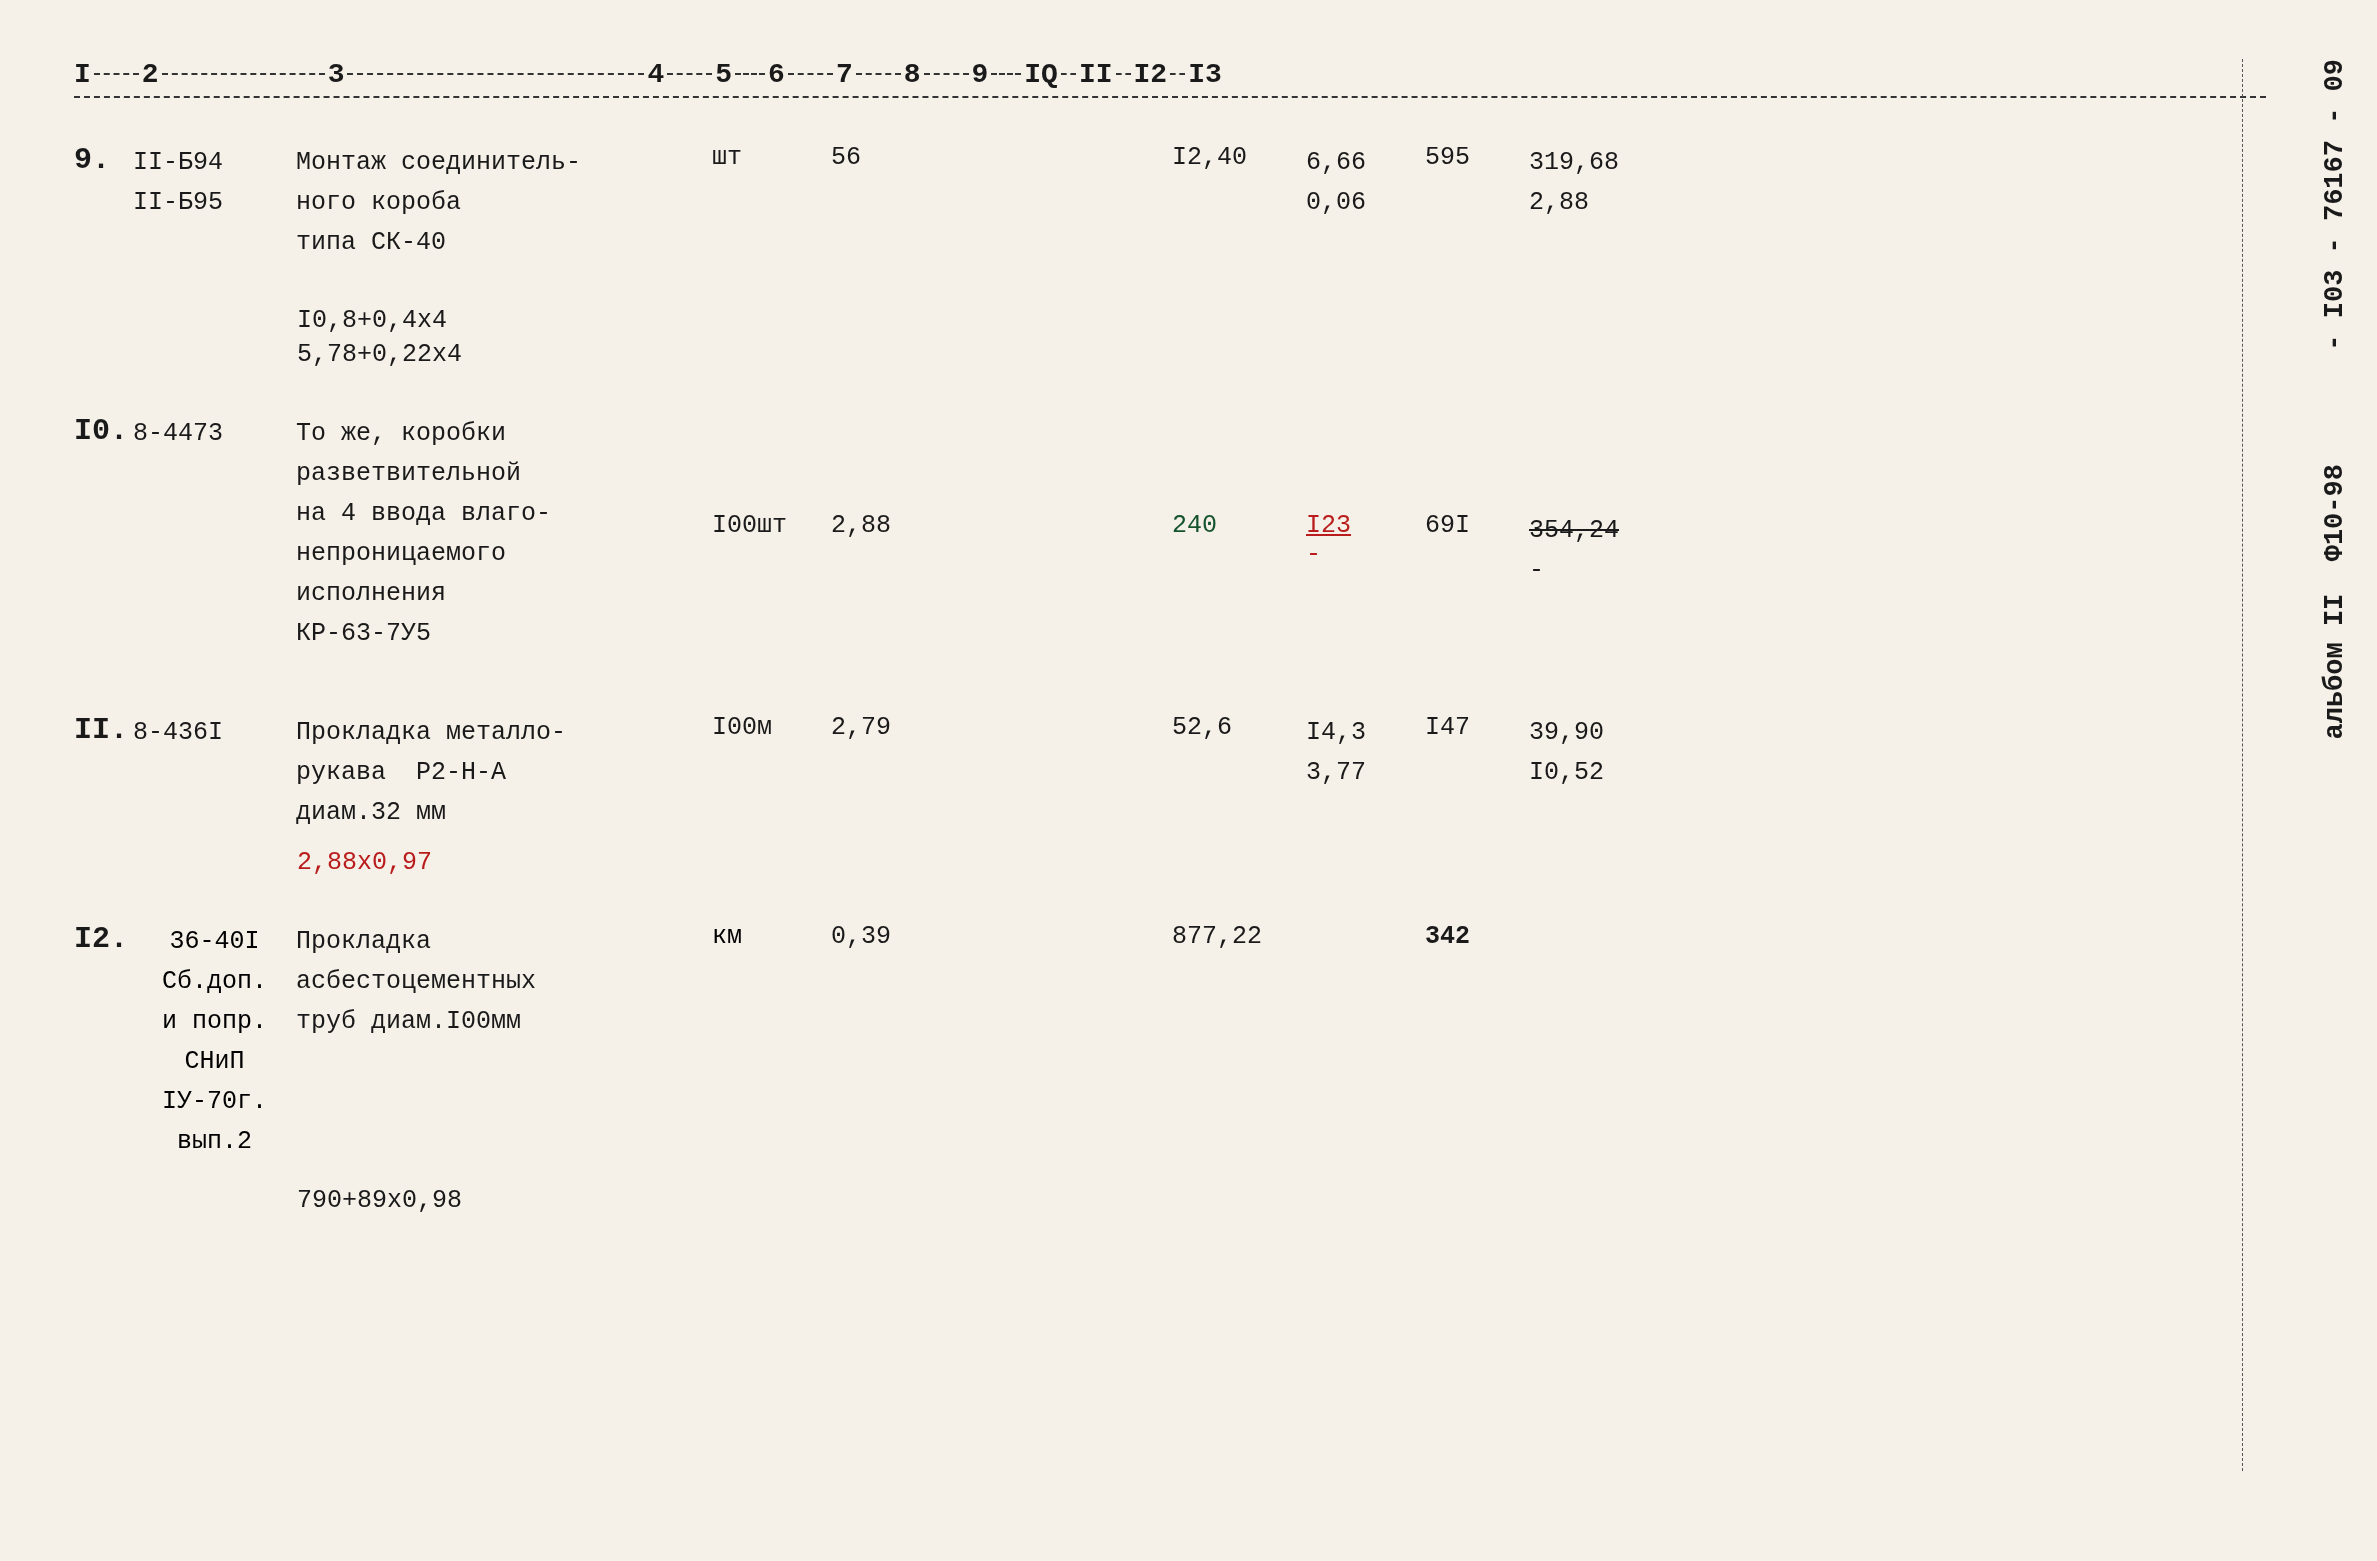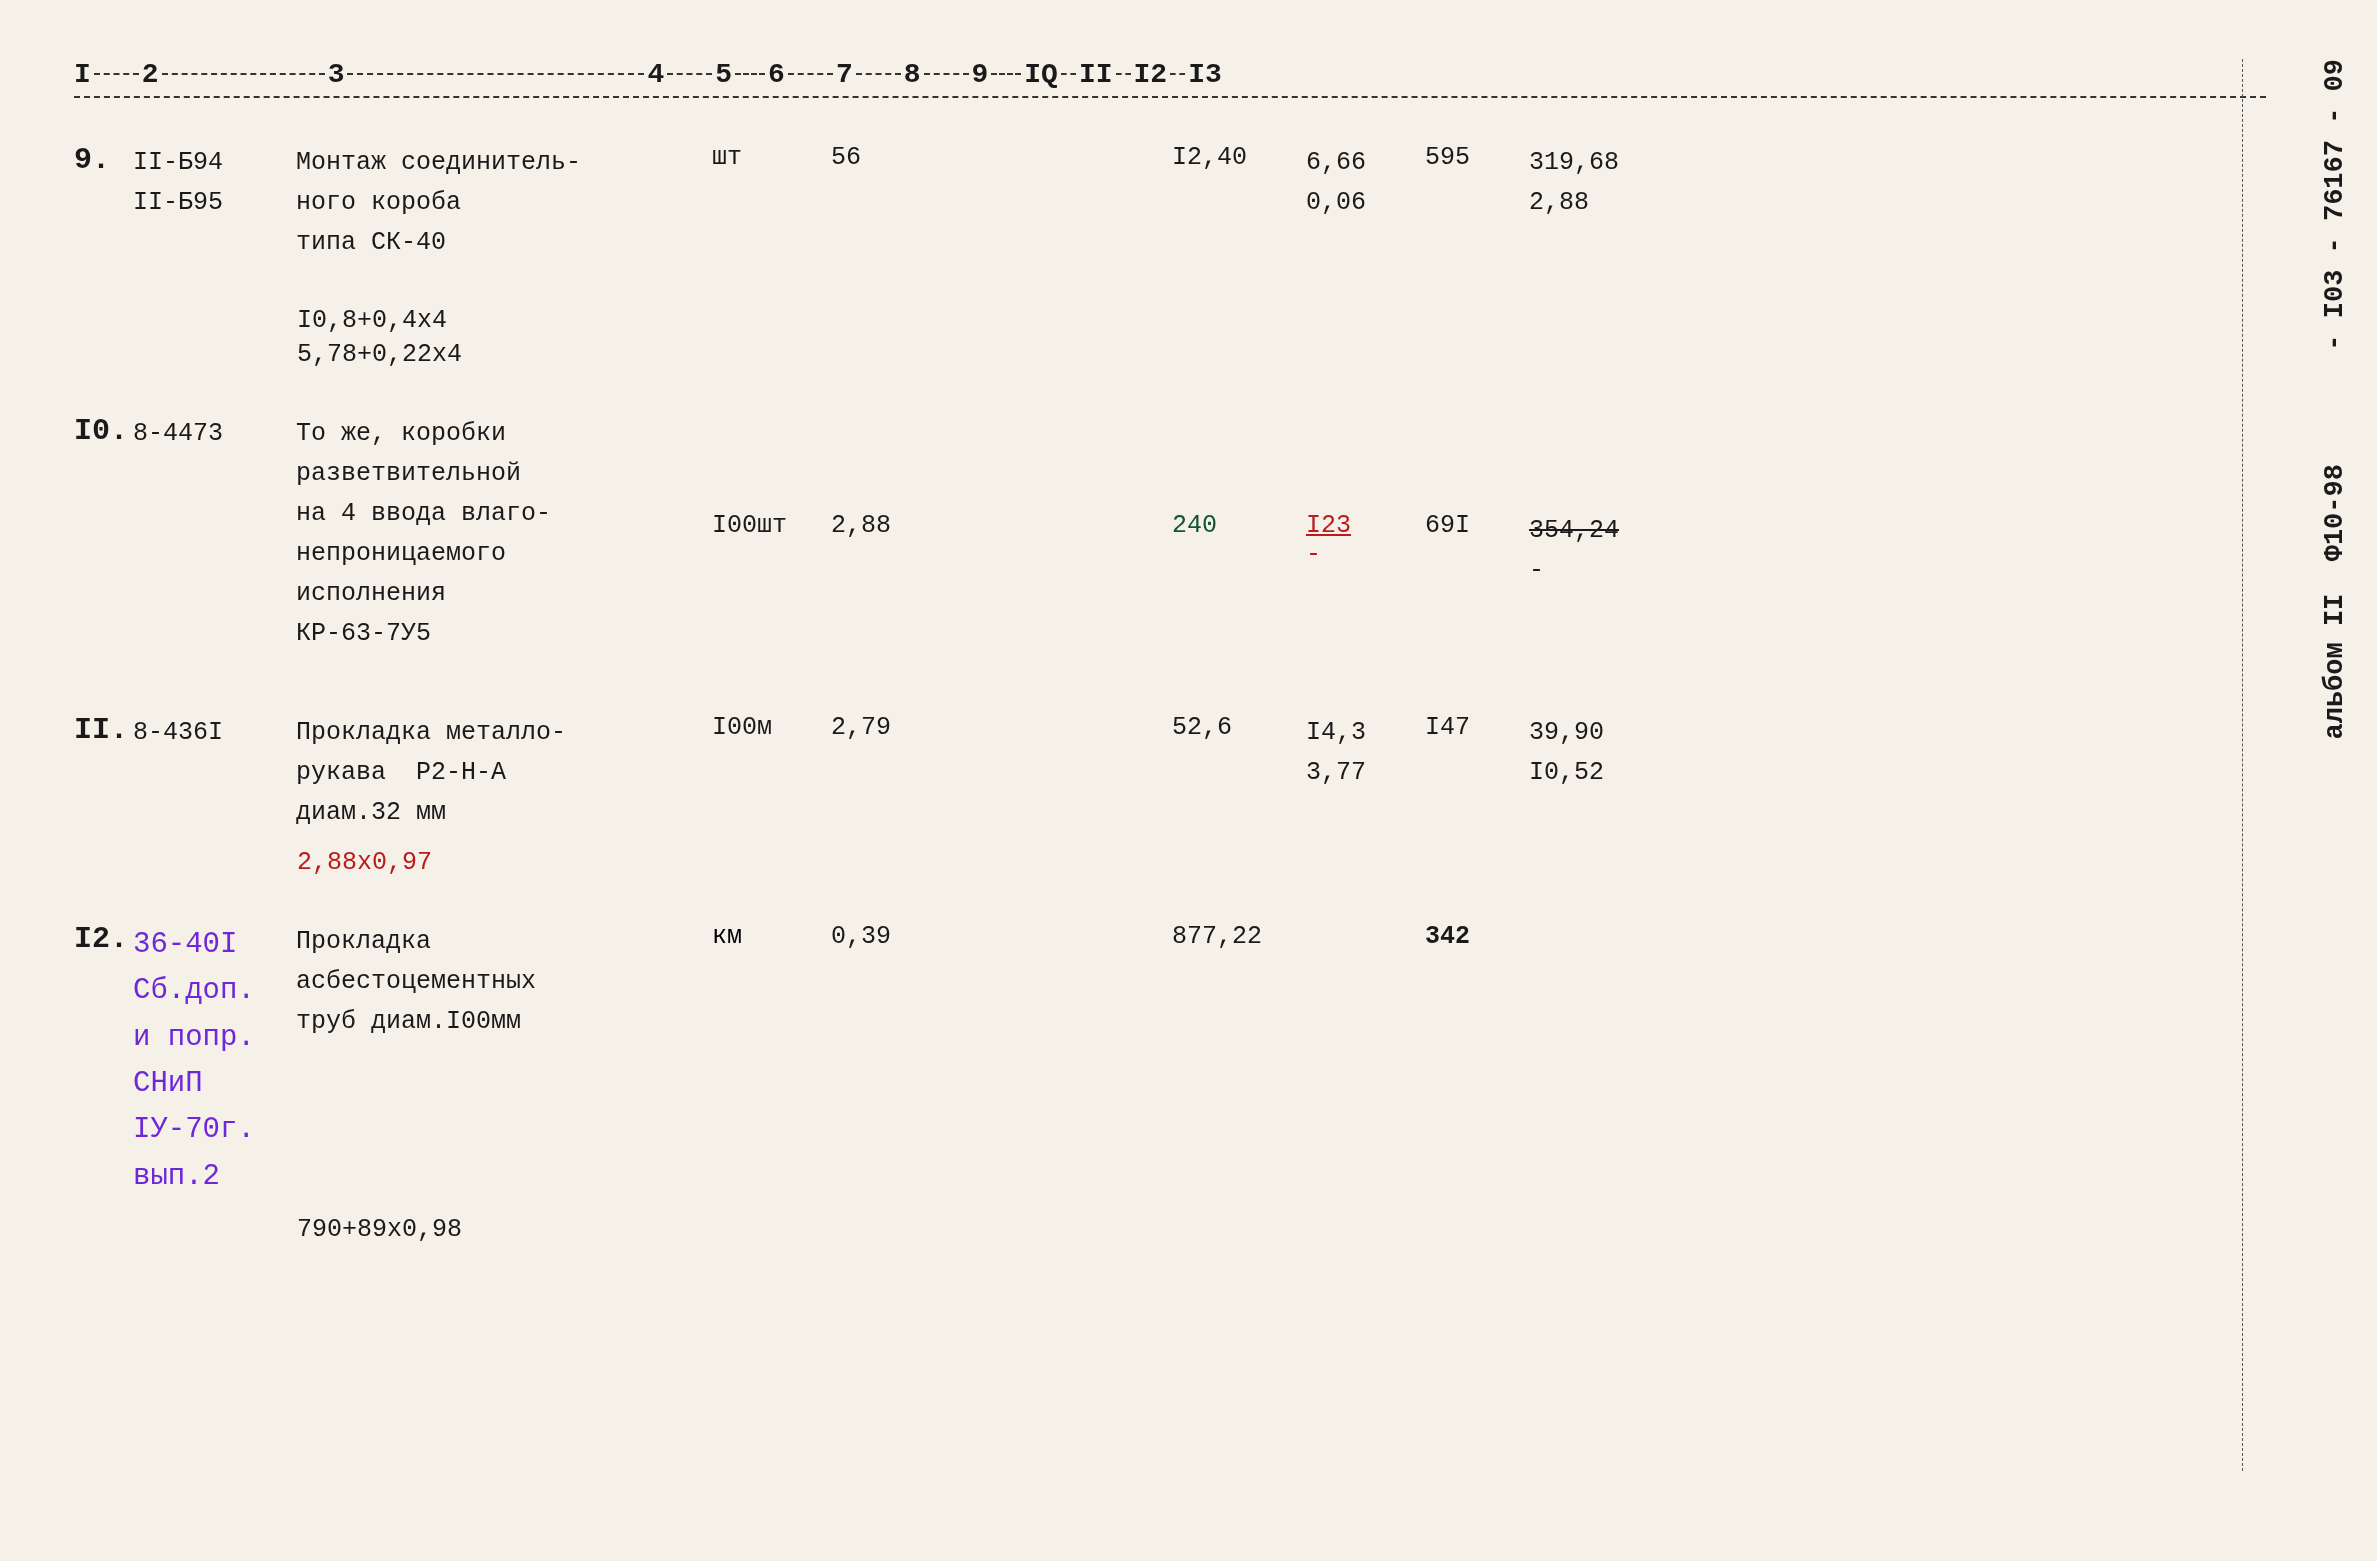--- a/index.html
+++ b/index.html
@@ -149,7 +149,7 @@
   <div class="entry-block">
     <div style="display:flex; align-items:flex-start; width:2192px;">
       <div style="width:59px; font-size:30px; font-weight:bold; color:#1a1a1a; flex-shrink:0;">I2.</div>
-      <div style="width:163px; font-size:29px; color:#6d28d9; flex-shrink:0; line-height:1.6;">36-40I<br>Сб.доп.<br>и попр.<br>СНиП<br>IУ-70г.<br>вып.2</div>
+      <div style="width:163px; font-size:25px; color:#000000; flex-shrink:0; line-height:1.6;text-align:center;">36-40I<br>Сб.доп.<br>и попр.<br>СНиП<br>IУ-70г.<br>вып.2</div>
       <div style="width:416px; font-size:25px; color:#1a1a1a; flex-shrink:0; line-height:1.6;">Прокладка<br>асбестоцементных<br>труб диам.I00мм</div>
       <div style="width:119px; font-size:25px; color:#000000; flex-shrink:0;">км</div>
       <div style="width:104px; font-size:25px; color:#1a1a1a; flex-shrink:0;">0,39</div>

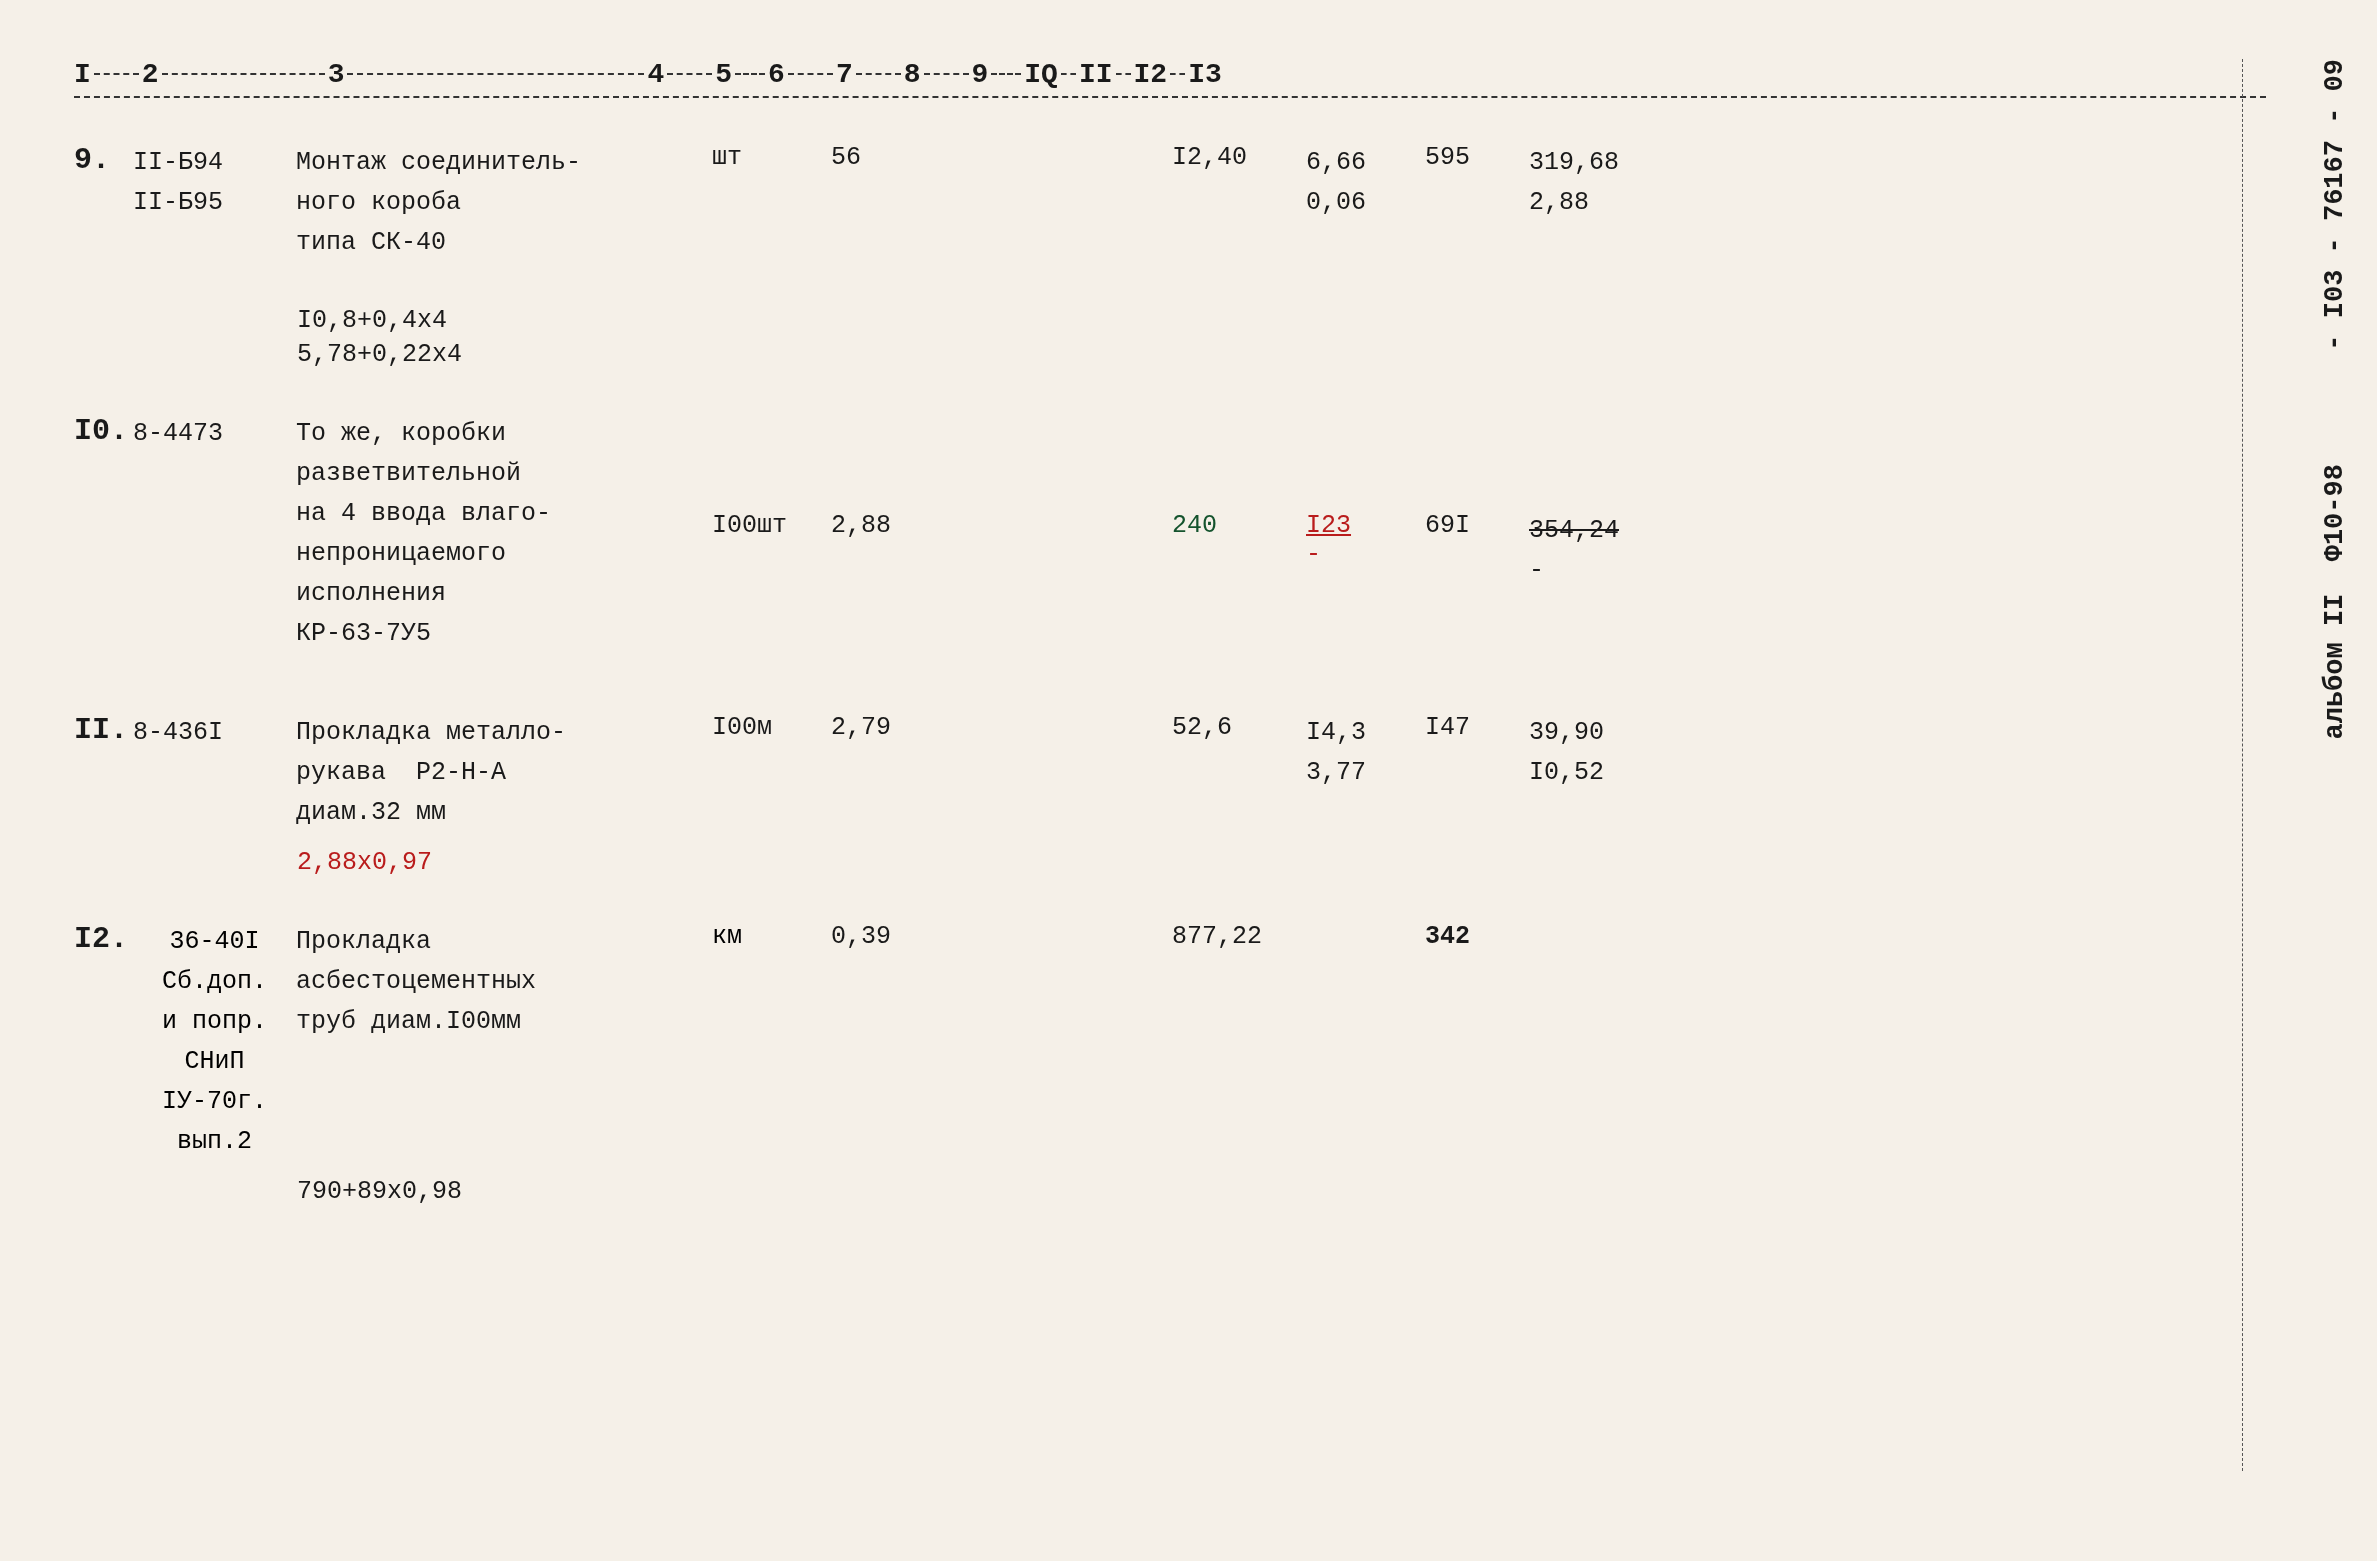--- a/index.html
+++ b/index.html
@@ -161,7 +161,7 @@
       <div style="width:104px; font-size:25px; color:#1a1a1a; flex-shrink:0;font-weight:bold;">342</div>
       <div style="width:134px; font-size:25px; color:#1a1a1a; flex-shrink:0;"></div>
     </div>
-    <div style="display:flex; align-items:center; width:2192px; margin-top:15px;">
+    <div style="display:flex; align-items:center; width:2192px; margin-top:24px;">
       <div style="width:223px; flex-shrink:0;"></div>
       <div style="font-size:25px; color:#1a1a1a;">790+89х0,98</div>
     </div>

